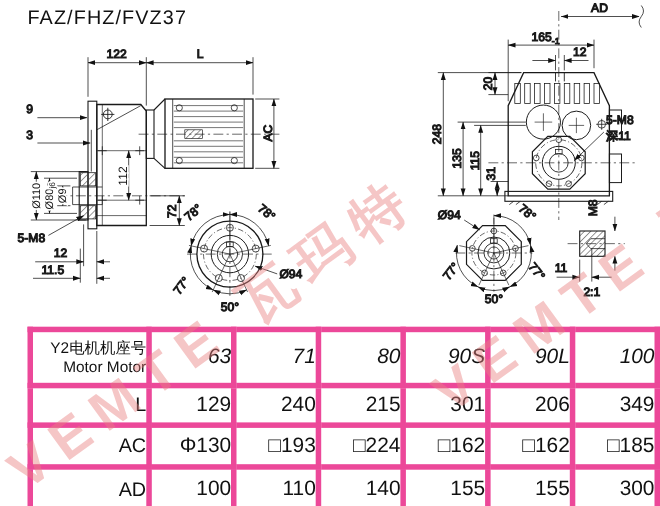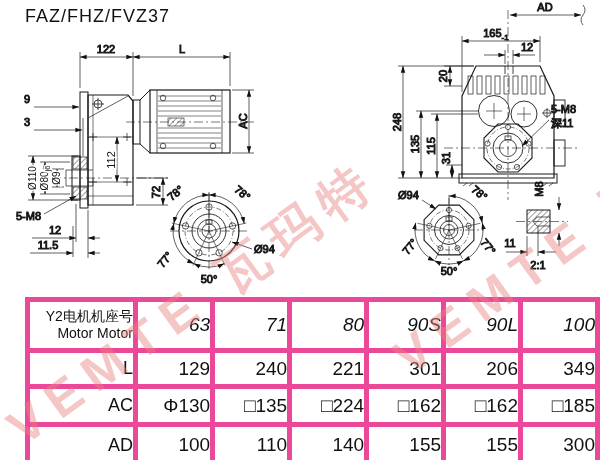--- a/index.html
+++ b/index.html
@@ -356,7 +356,7 @@
     <td class="rlab" style="height:31px">L</td>
     <td class="v">129</td>
     <td class="v">240</td>
-    <td class="v">221</td>
+    <td class="v">215</td>
     <td class="v">301</td>
     <td class="v">206</td>
     <td class="v">349</td>

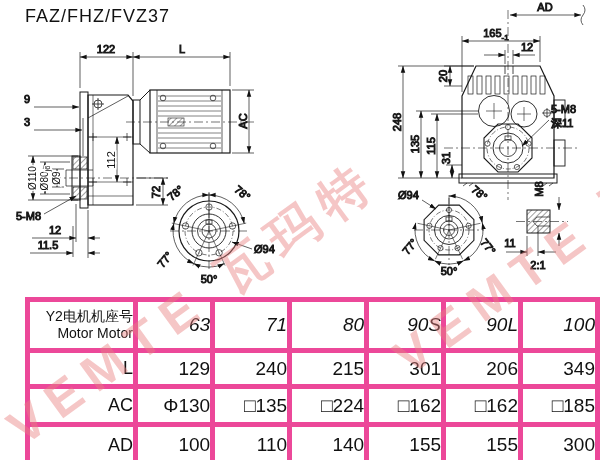--- a/index.html
+++ b/index.html
@@ -364,7 +364,7 @@
   <tr>
     <td class="rlab" style="height:33px">AC</td>
     <td class="v">Φ130</td>
-    <td class="v">□135</td>
+    <td class="v">□193</td>
     <td class="v">□224</td>
     <td class="v">□162</td>
     <td class="v">□162</td>

